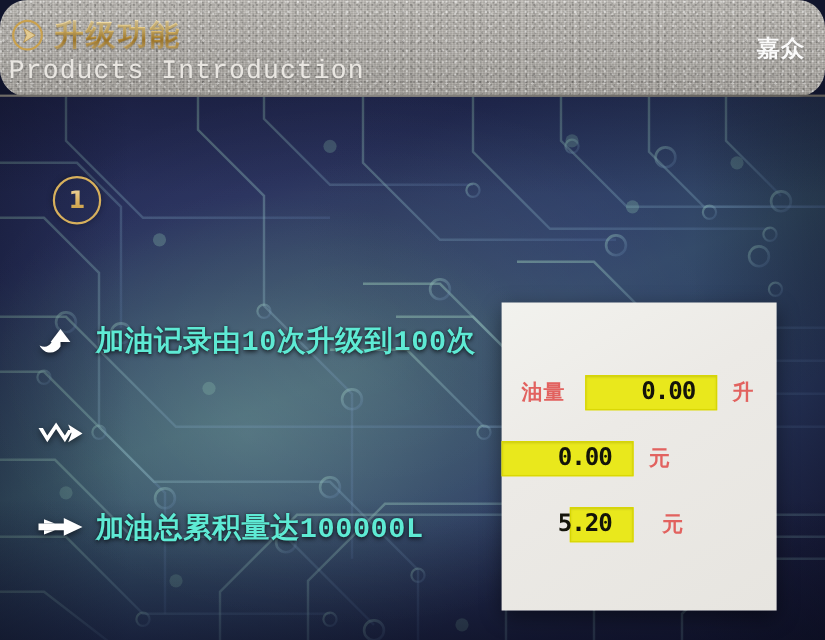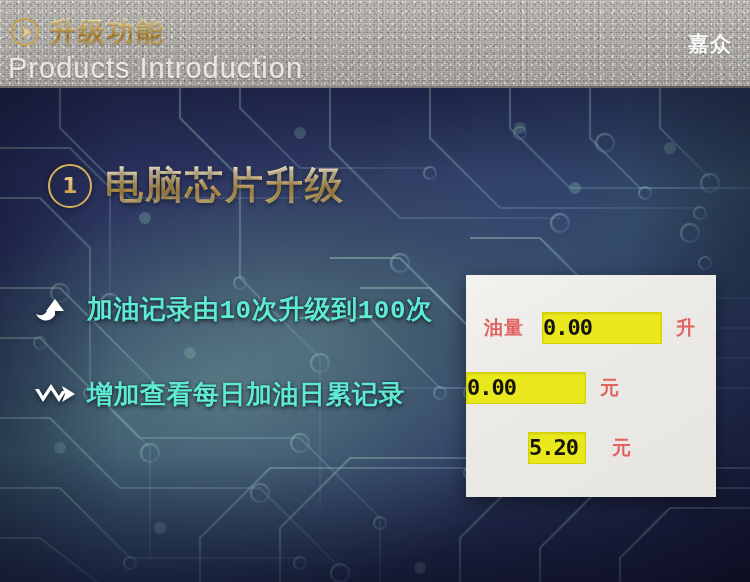--- a/index.html
+++ b/index.html
@@ -13,7 +13,7 @@
       repeating-linear-gradient(0deg, rgba(255,255,255,.05) 0 1px, rgba(0,0,0,.05) 1px 2px),
       repeating-linear-gradient(90deg, rgba(255,255,255,.06) 0 1px, rgba(0,0,0,.05) 1px 3px),
       linear-gradient(180deg,#c0bdb8 0%,#b6b3ae 45%,#a9a6a1 100%);
-    overflow:hidden;}
+    overflow:hidden;border-radius:25px;}
   .header:after{content:"";position:absolute;inset:0;
     background-image:
       radial-gradient(circle at 13% 22%, rgba(255,255,255,.5) 0 1px, transparent 1px),

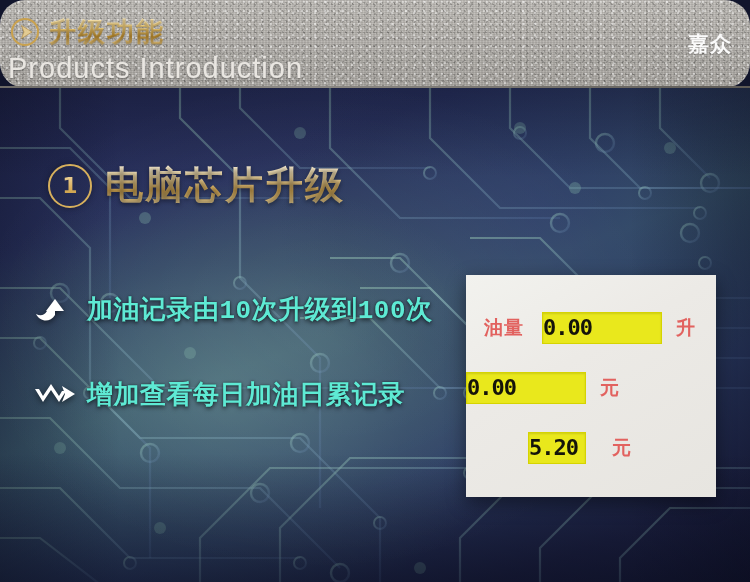--- a/index.html
+++ b/index.html
@@ -34,7 +34,7 @@
     -webkit-background-clip:text;background-clip:text;color:transparent;
     text-shadow:0 1px 1px rgba(60,40,0,.25);white-space:nowrap;}
   .hdr-en{position:absolute;left:8px;top:52px;z-index:5;
-    font-family:Liberation Sans, sans-serif;font-size:29px;letter-spacing:1px;
+    font-family:Liberation Mono, monospace;font-size:24px;letter-spacing:1px;
     color:#e9e6e1;text-shadow:0 1px 2px rgba(0,0,0,.35),0 0 1px rgba(255,255,255,.6);white-space:nowrap;}
   .brand{position:absolute;right:18px;top:30px;z-index:5;
     font-family:"DejaVu Sans",sans-serif;font-size:21px;font-weight:bold;letter-spacing:1px;

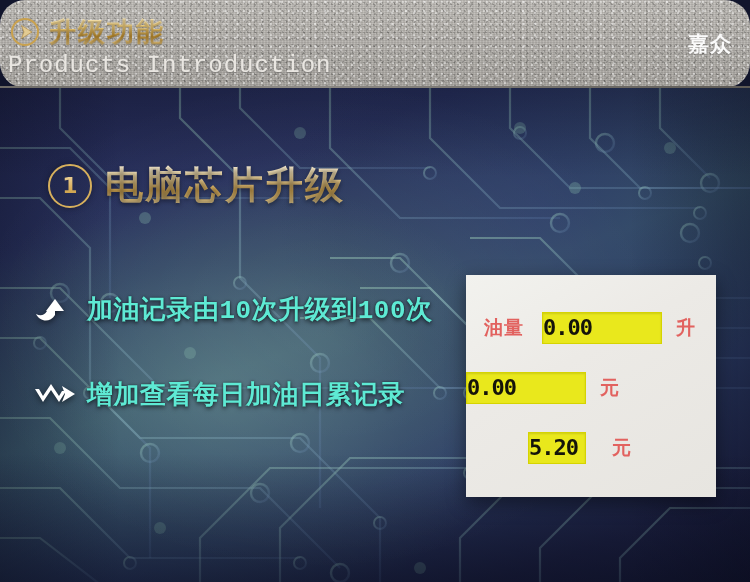--- a/index.html
+++ b/index.html
@@ -208,7 +208,6 @@
 
   <div class="main-title">
     <span class="num-circle">1</span>
-    <span class="main-title-text">电脑芯片升级</span>
   </div>
 
   <div class="bullets">

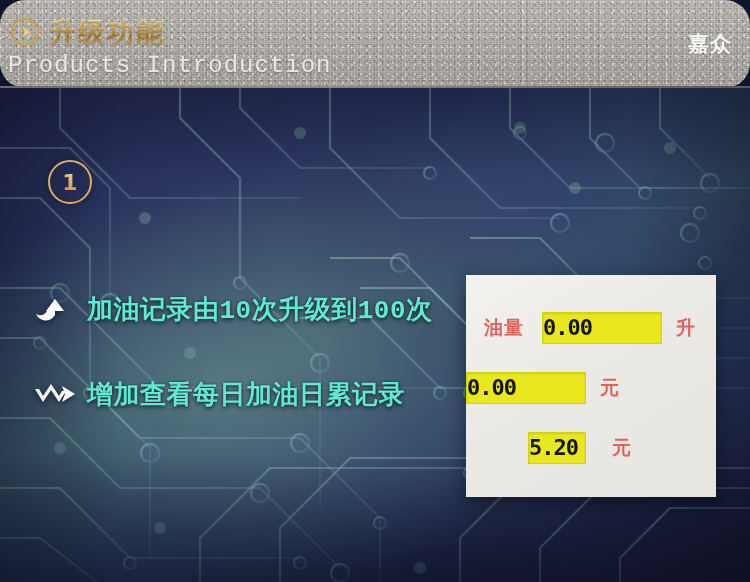--- a/index.html
+++ b/index.html
@@ -76,7 +76,7 @@
     text-shadow:0 2px 4px rgba(0,0,0,.62),0 0 2px rgba(0,0,0,.5);}
 
   
-  .panel{position:absolute;left:466px;top:275px;width:250px;height:222px;z-index:8;
+  .panel{position:absolute;left:456px;top:275px;width:250px;height:280px;z-index:8;
     background:linear-gradient(150deg,#f2f2ee 0%,#eceae6 40%,#e7e5e0 100%);
     box-shadow:0 6px 18px rgba(0,0,0,.45);}
   .panel-rows{position:absolute;left:0;top:0;width:100%;height:100%;

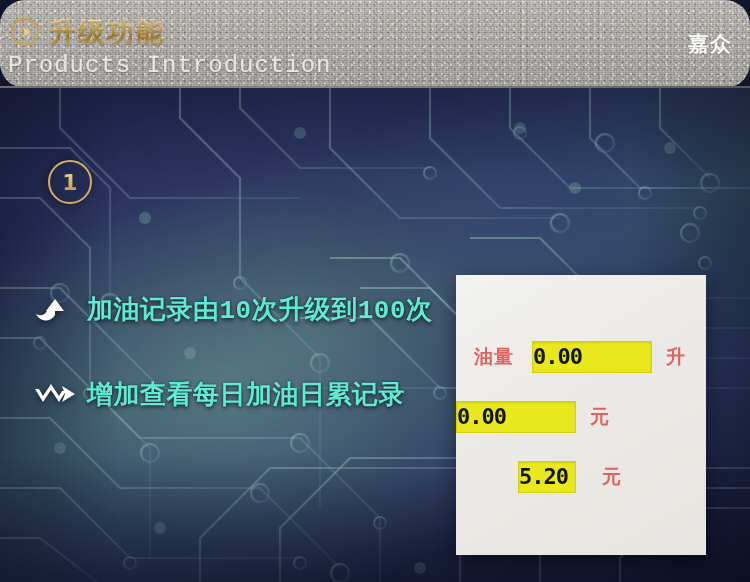--- a/index.html
+++ b/index.html
@@ -85,7 +85,7 @@
   .plabel{width:76px;text-align:center;font-family:"DejaVu Sans",sans-serif;font-size:19px;font-weight:bold;
     color:#e2625f;letter-spacing:1px;flex:0 0 auto;}
   .pfield{height:32px;background:#e9e81c;border:1px solid #d6d400;
-    display:flex;align-items:center;padding-right:5px;box-sizing:border-box;
+    display:flex;align-items:center;justify-content:flex-end;padding-right:19px;box-sizing:border-box;
     box-shadow:inset 0 1px 2px rgba(0,0,0,.12);}
   .pfield.wide{width:120px;}
   .pfield.narrow{width:58px;margin-left:62px;}

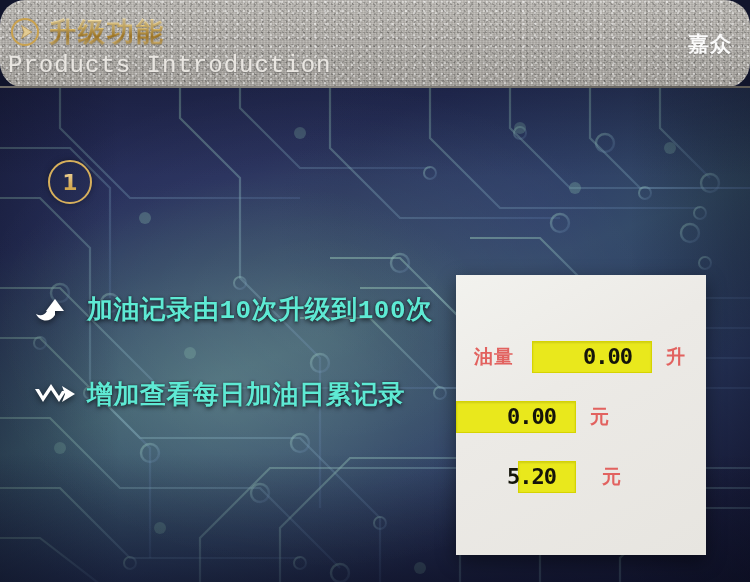--- a/index.html
+++ b/index.html
@@ -226,7 +226,6 @@
         <path d="M1 11 L9 24 L17 12 L25 24 L32 13 L28 13 L25 18 L17 6 L9 18 L5 11 Z" fill="#ffffff"></path>
         <path d="M28 8 L41 16 L28 24 L31 16 Z" fill="#ffffff"></path>
       </svg>
-      <span class="bullet-text">增加查看每日加油日累记录</span>
     </div>
 
 

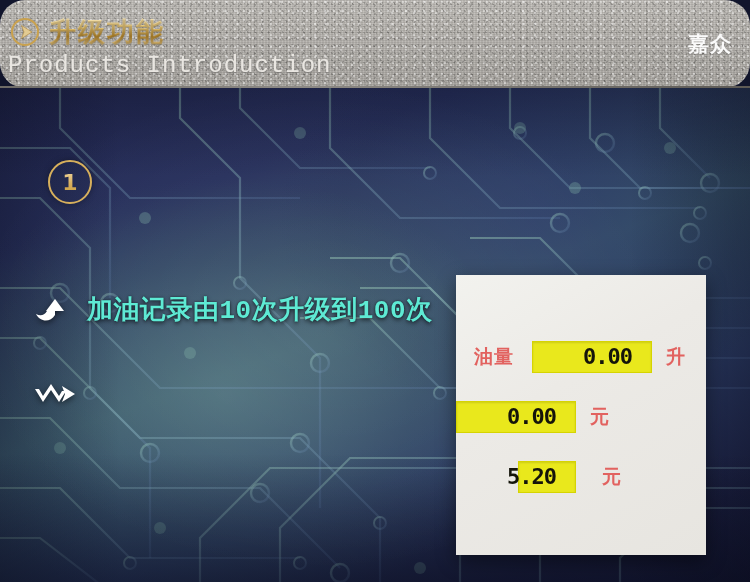--- a/index.html
+++ b/index.html
@@ -228,6 +228,14 @@
       </svg>
     </div>
 
+    <div class="bullet">
+      <svg class="bullet-icon" viewBox="0 0 42 32">
+        <path d="M1 13 L24 13 L24 8 L41 16 L24 24 L24 19 L1 19 Z" fill="#ffffff"></path>
+        <path d="M6 9 L16 13 L6 13 Z" fill="#ffffff"></path>
+        <path d="M6 23 L16 19 L6 19 Z" fill="#ffffff"></path>
+      </svg>
+      <span class="bullet-text">加油总累积量达100000L</span>
+    </div>
 
   </div>
 

